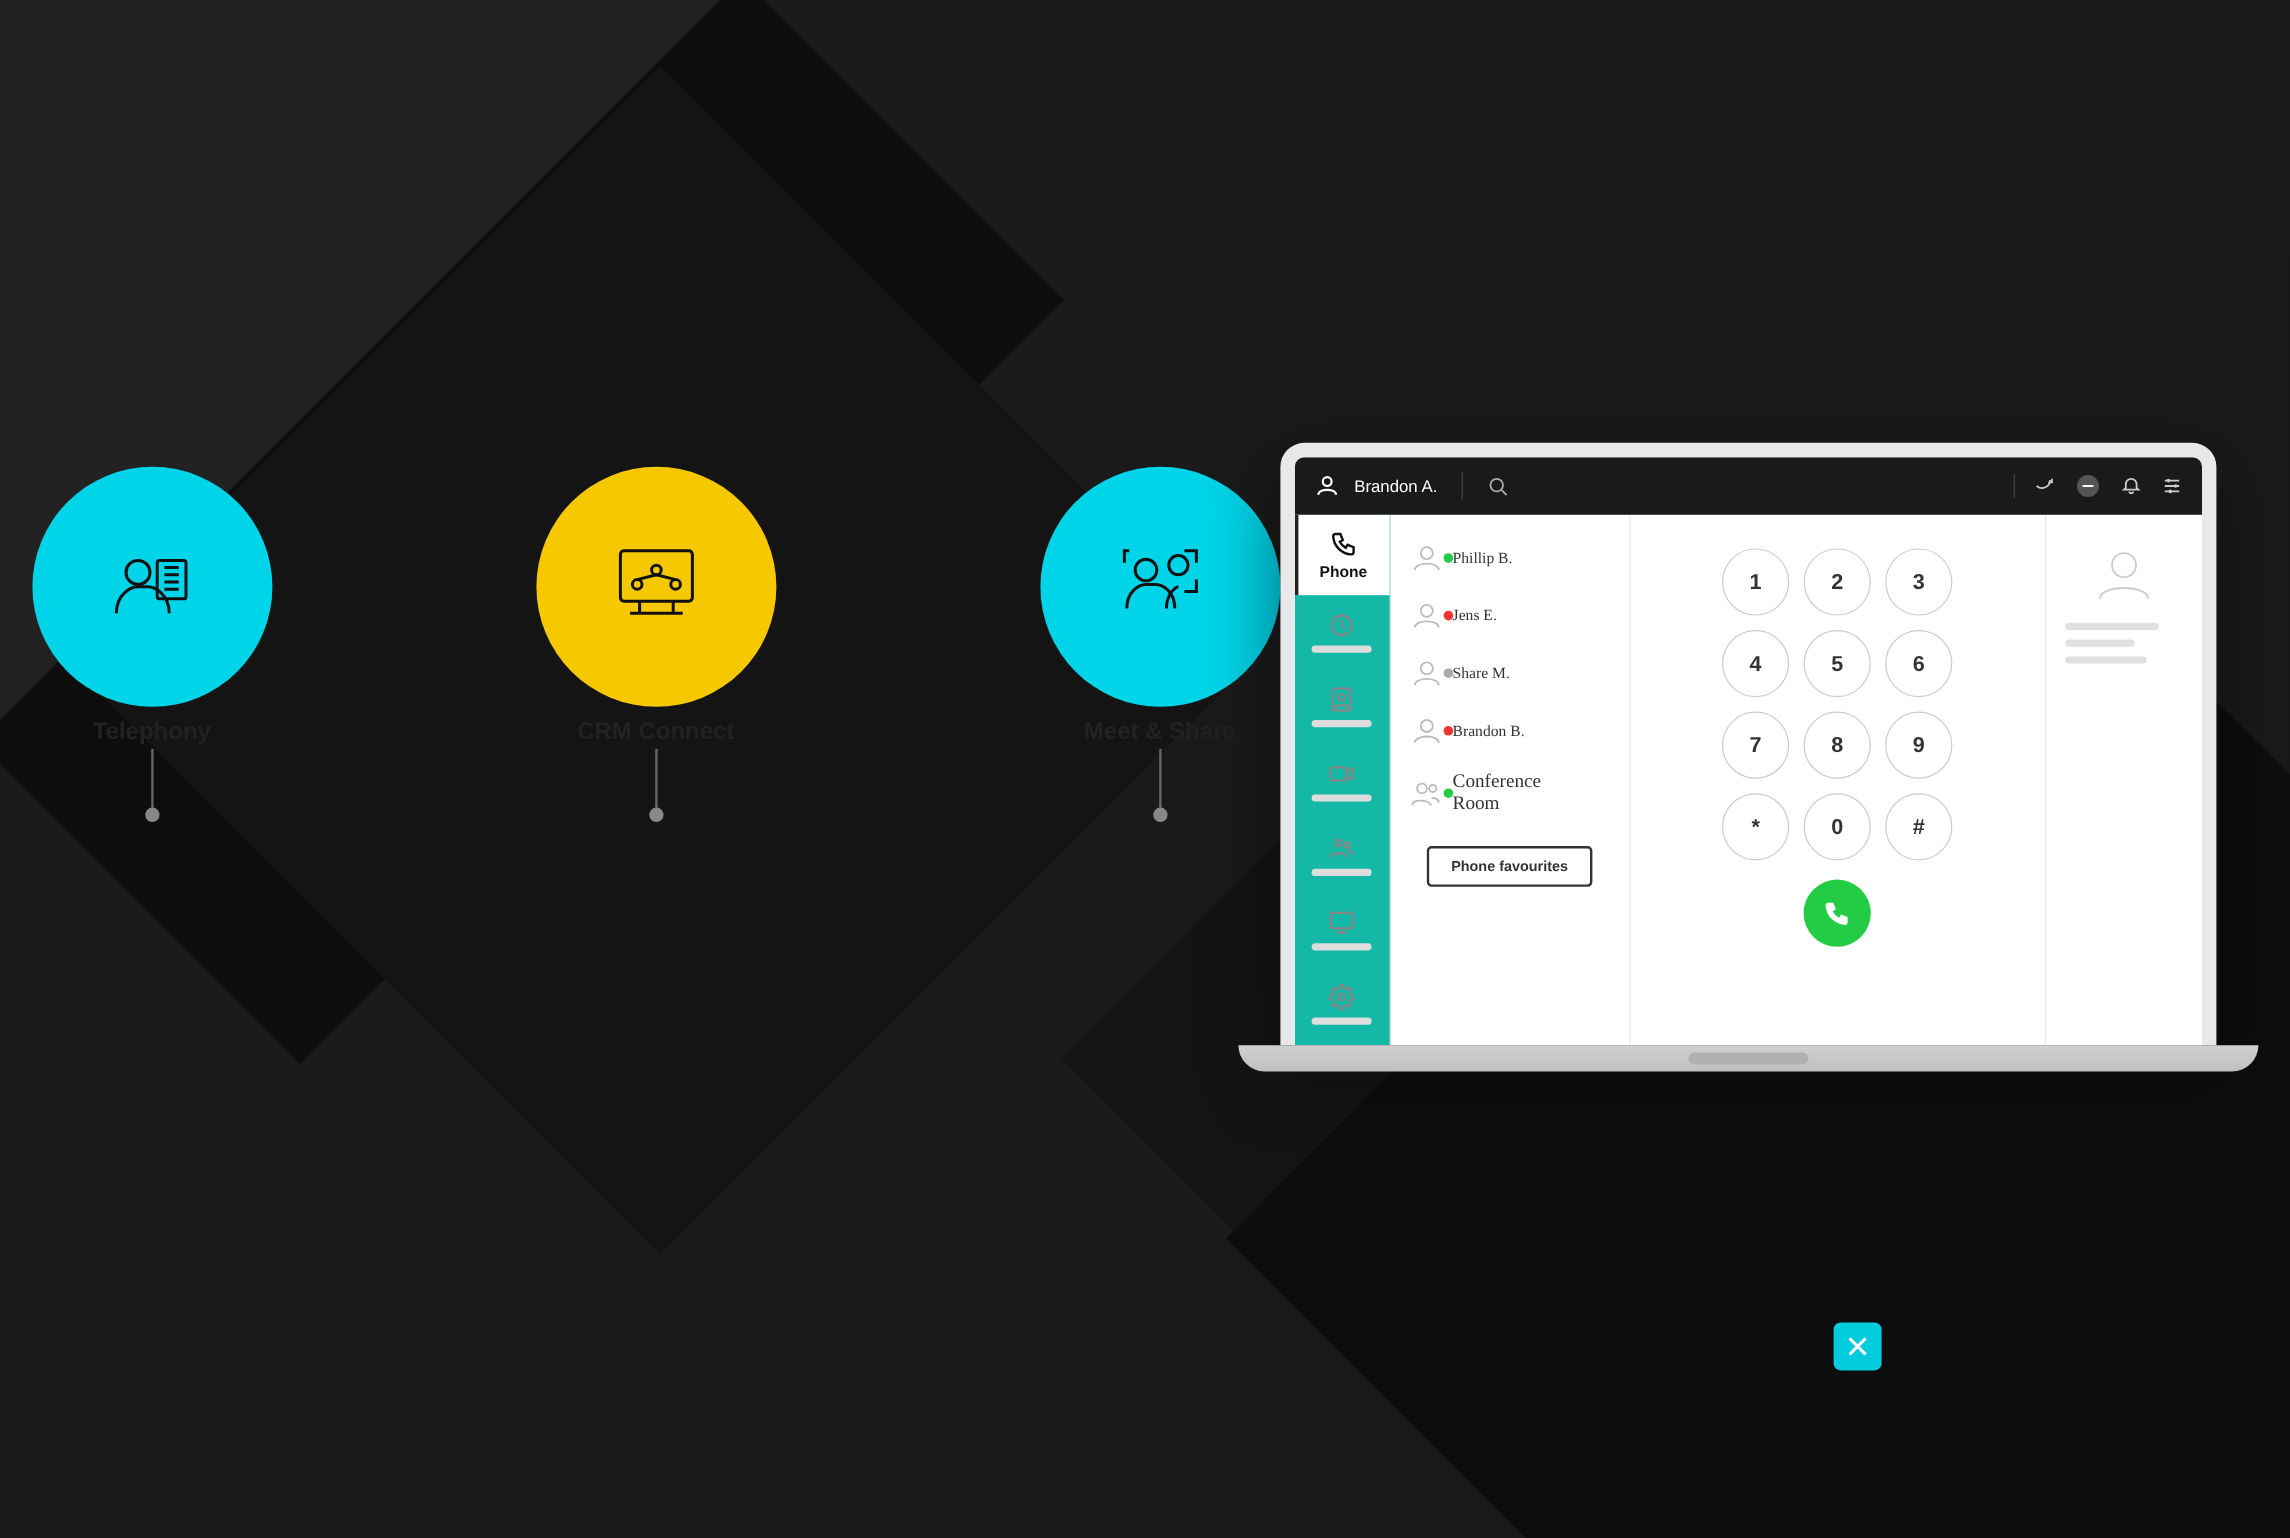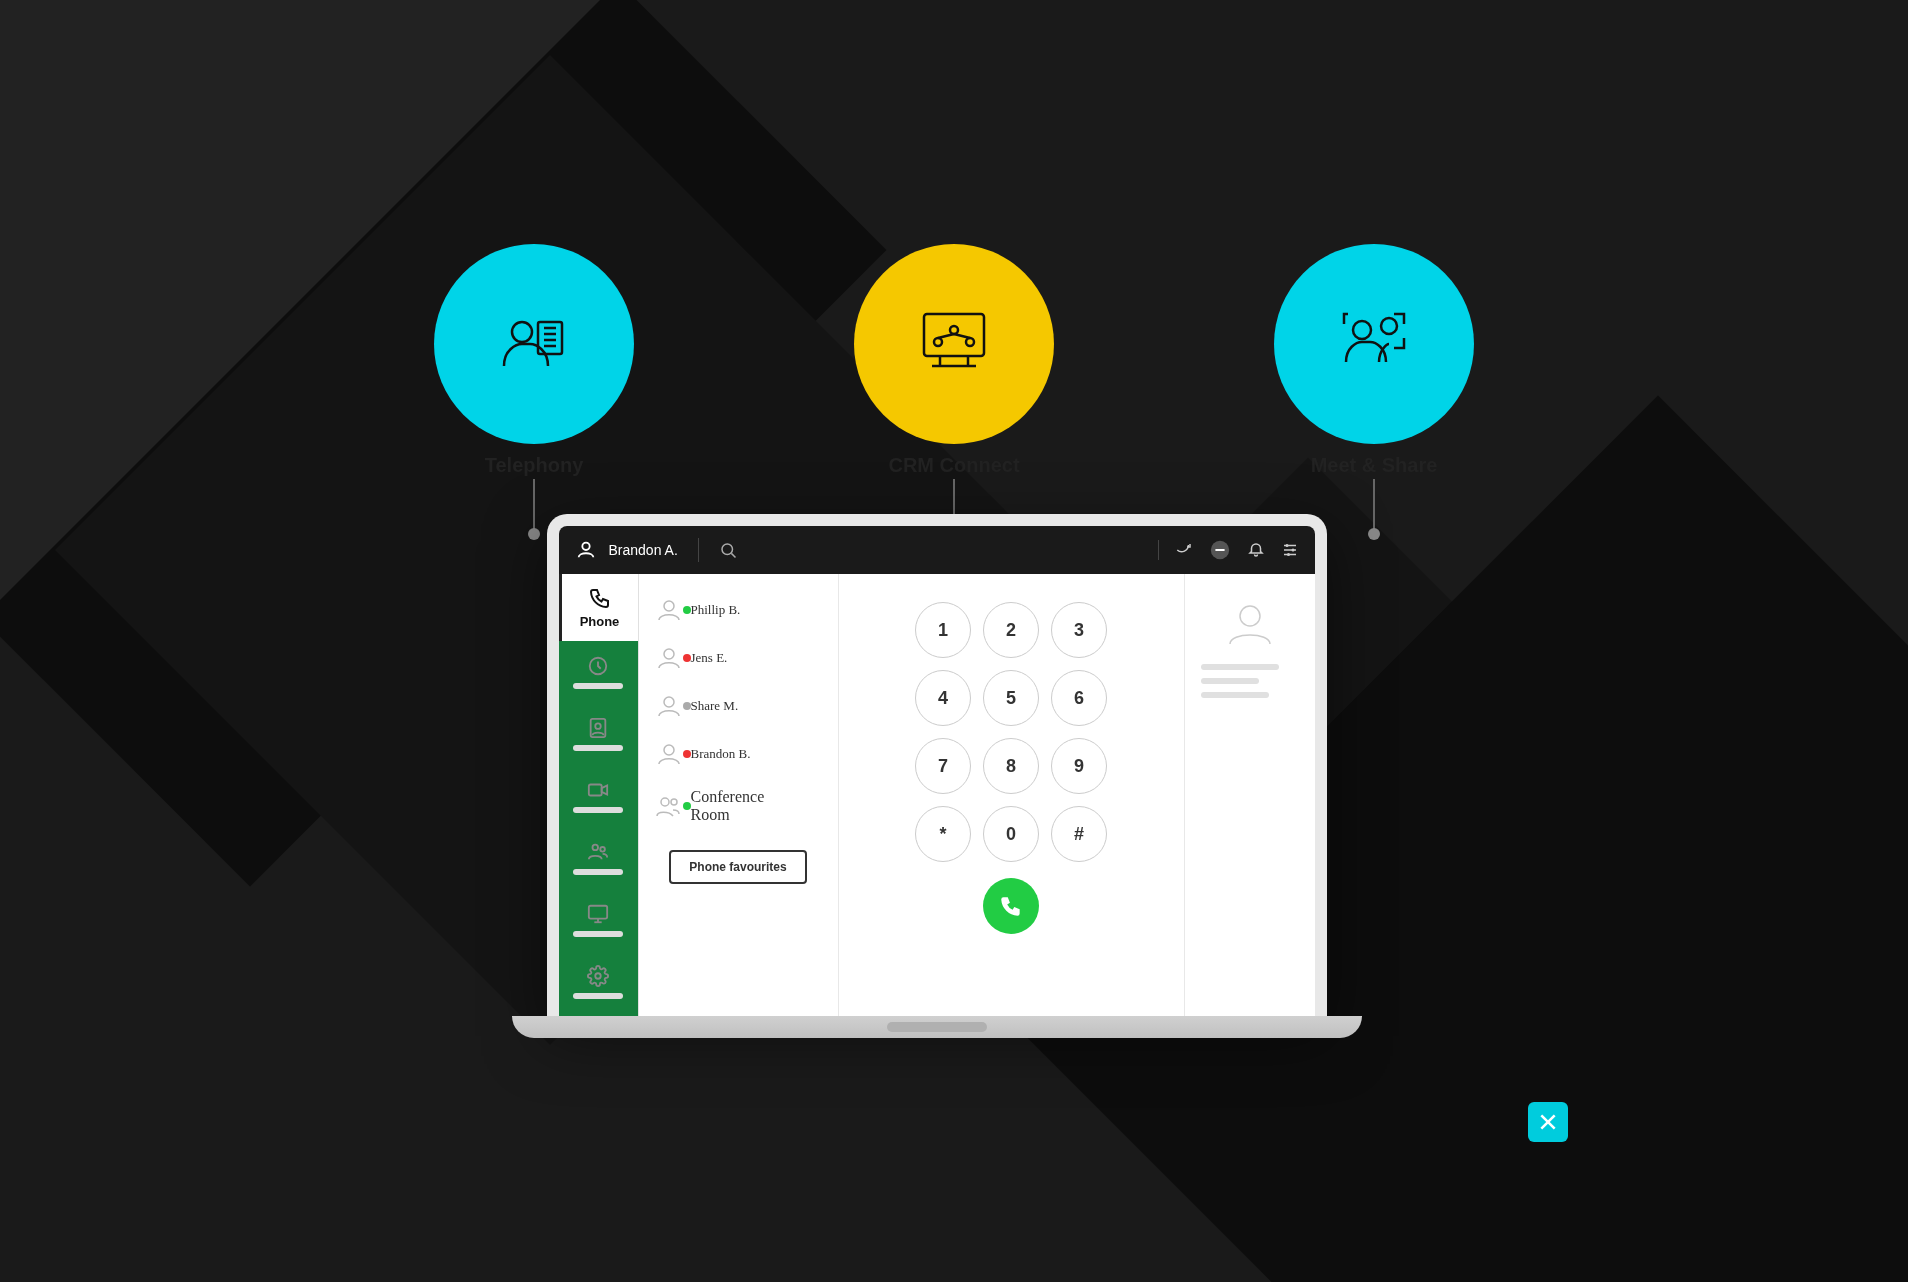--- a/index.html
+++ b/index.html
@@ -433,7 +433,7 @@
 
 <div class="main-container">
 
-  <div style="position:relative; display:flex; flex-direction:column; align-items:center;">
+  <div style="position:relative; display:flex; align-items:flex-start;">
 
     <div class="feature-circles">
 

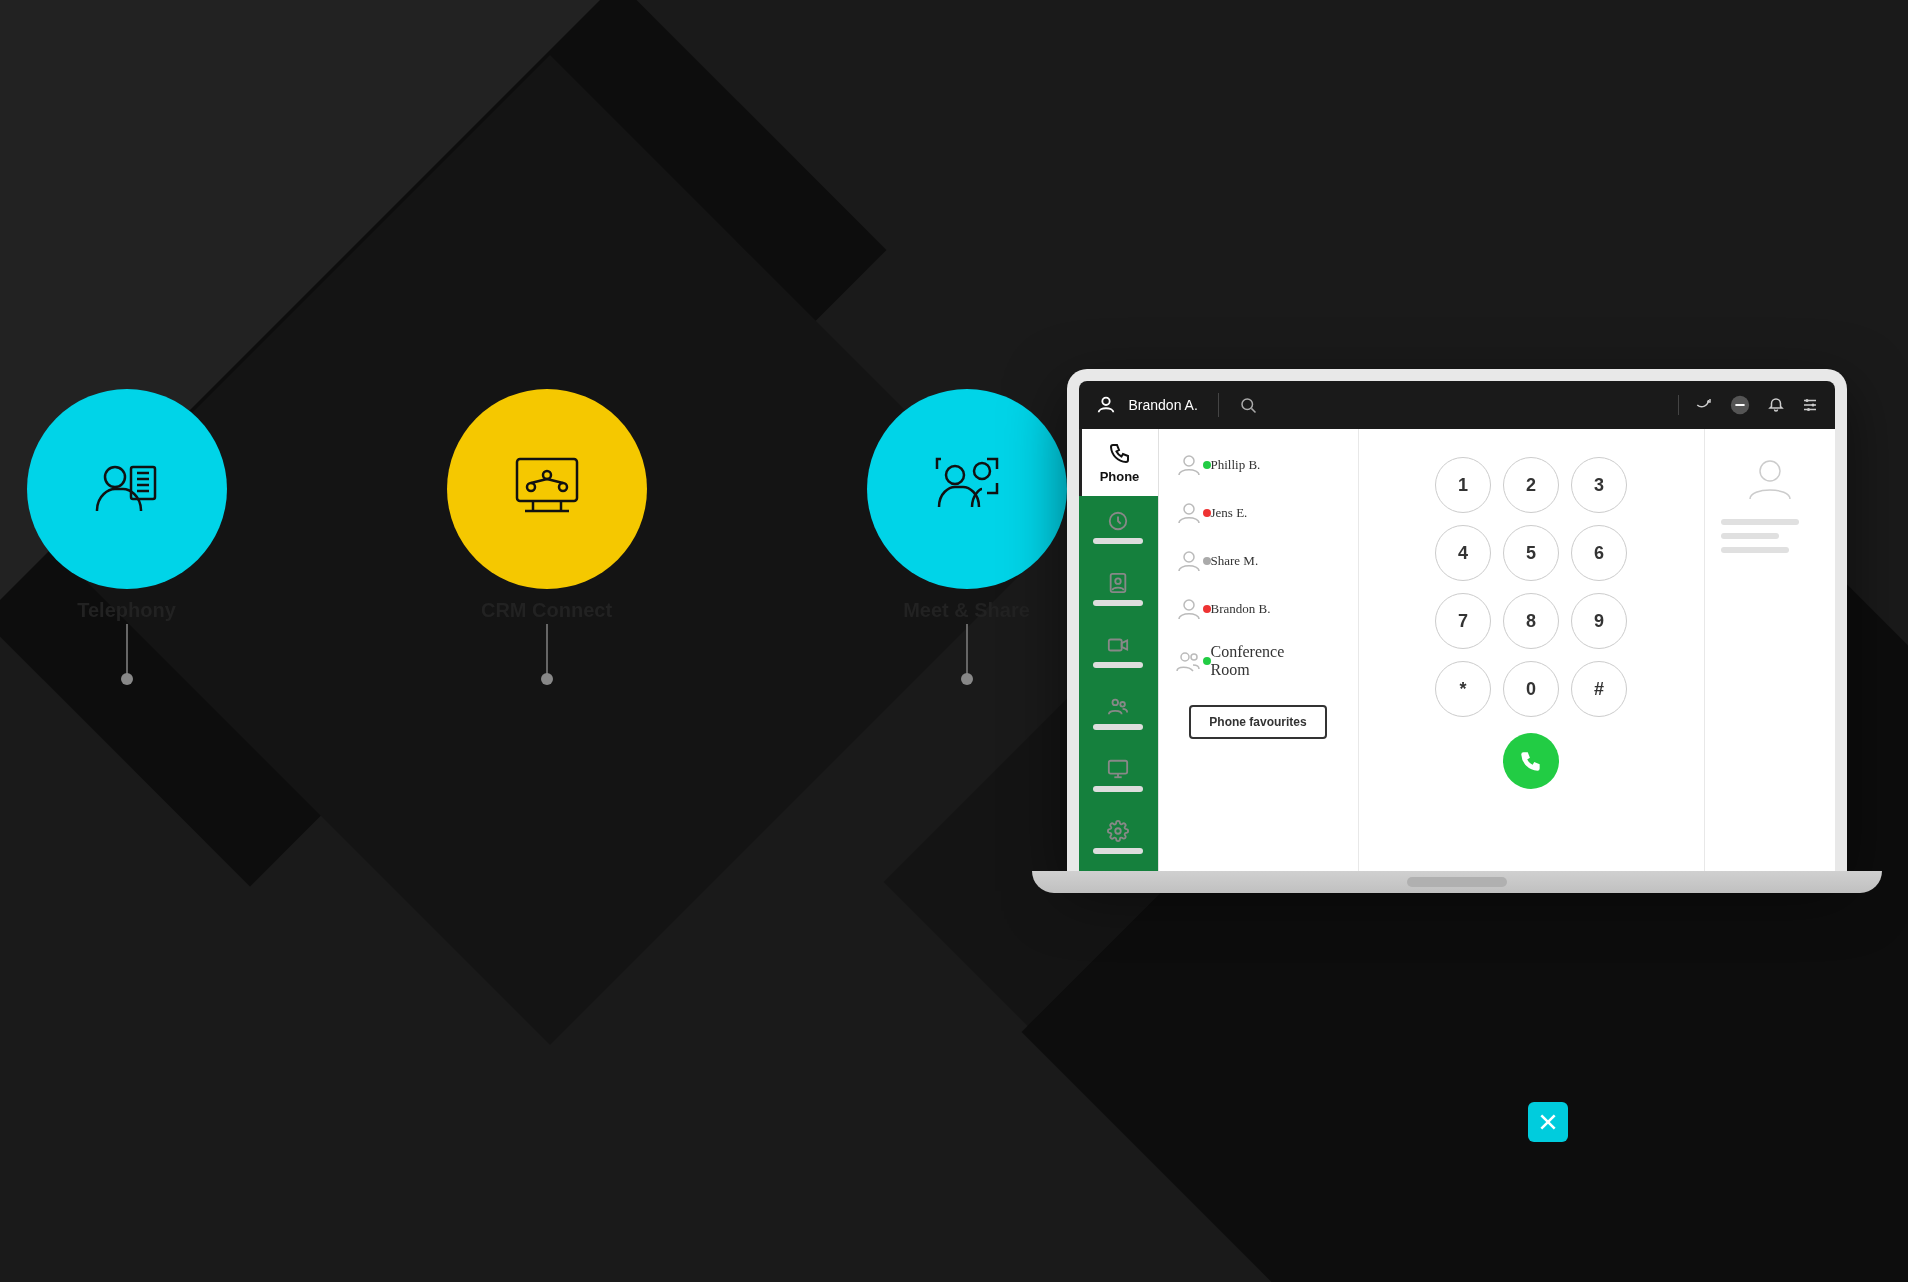--- a/index.html
+++ b/index.html
@@ -211,7 +211,7 @@
     
     .sidebar {
       width: 80px;
-      background: #15803d;
+      background: #14b8a6;
       border-right: 1px solid #e0e0e0;
       display: flex;
       flex-direction: column;

